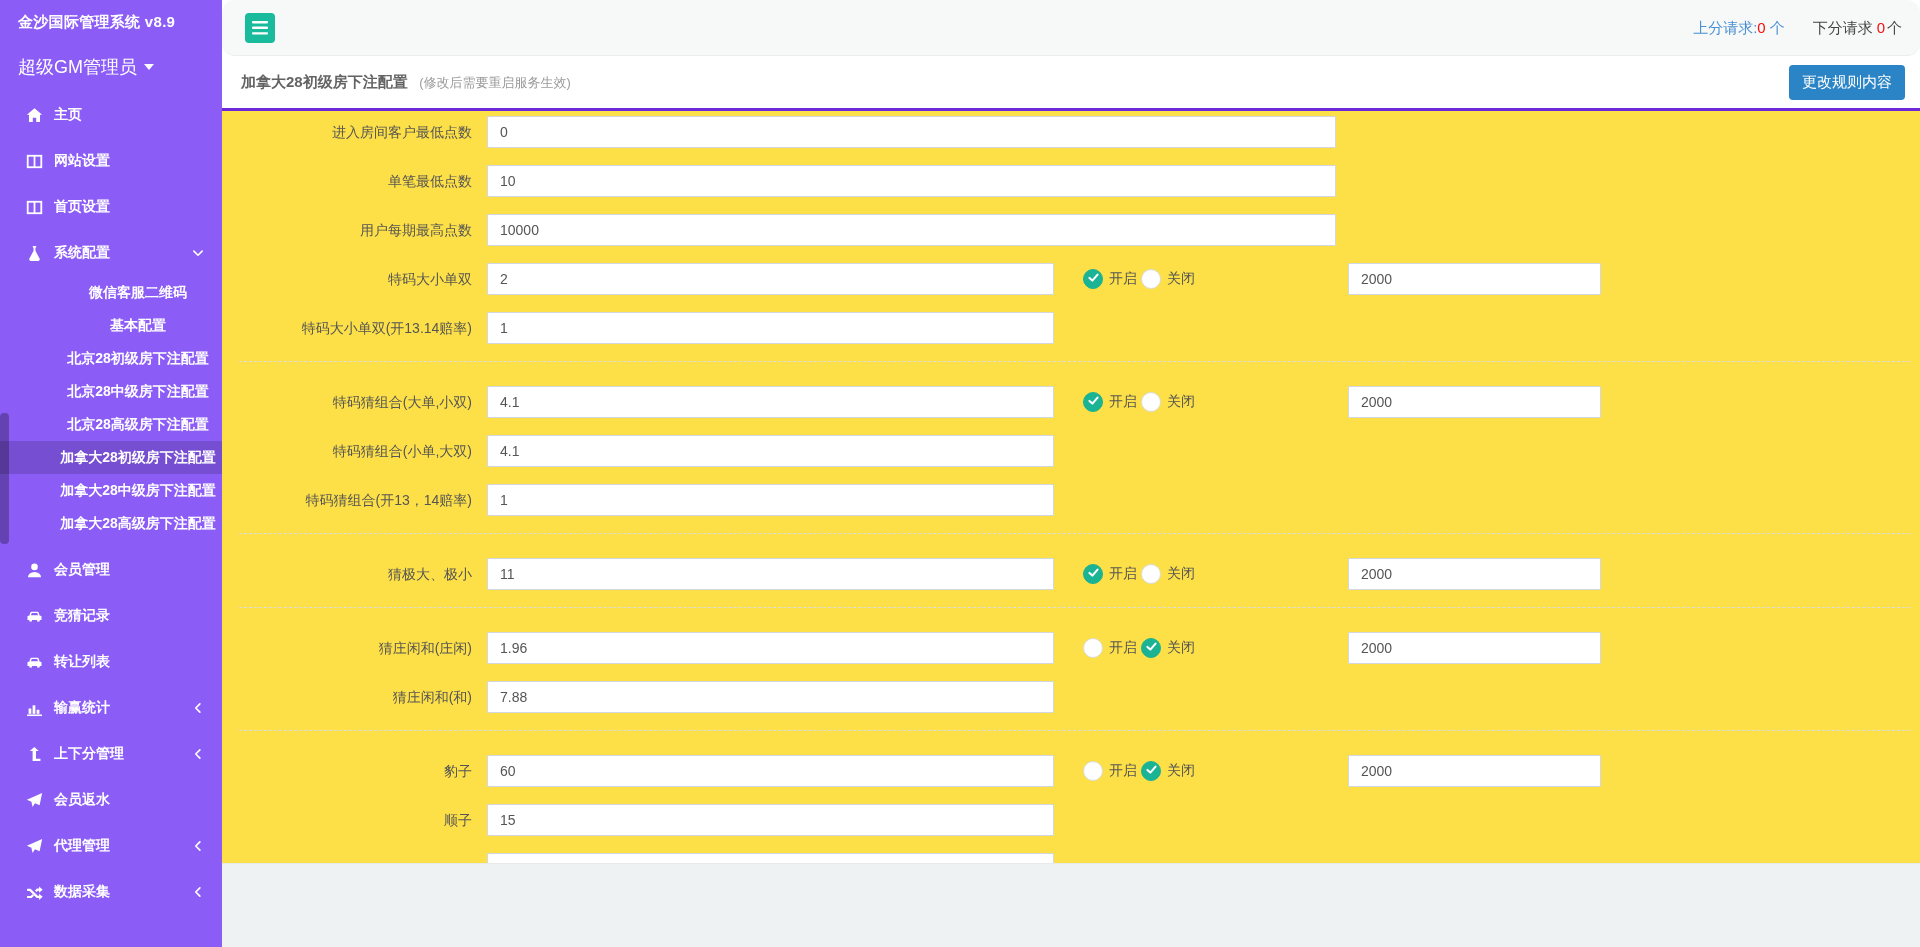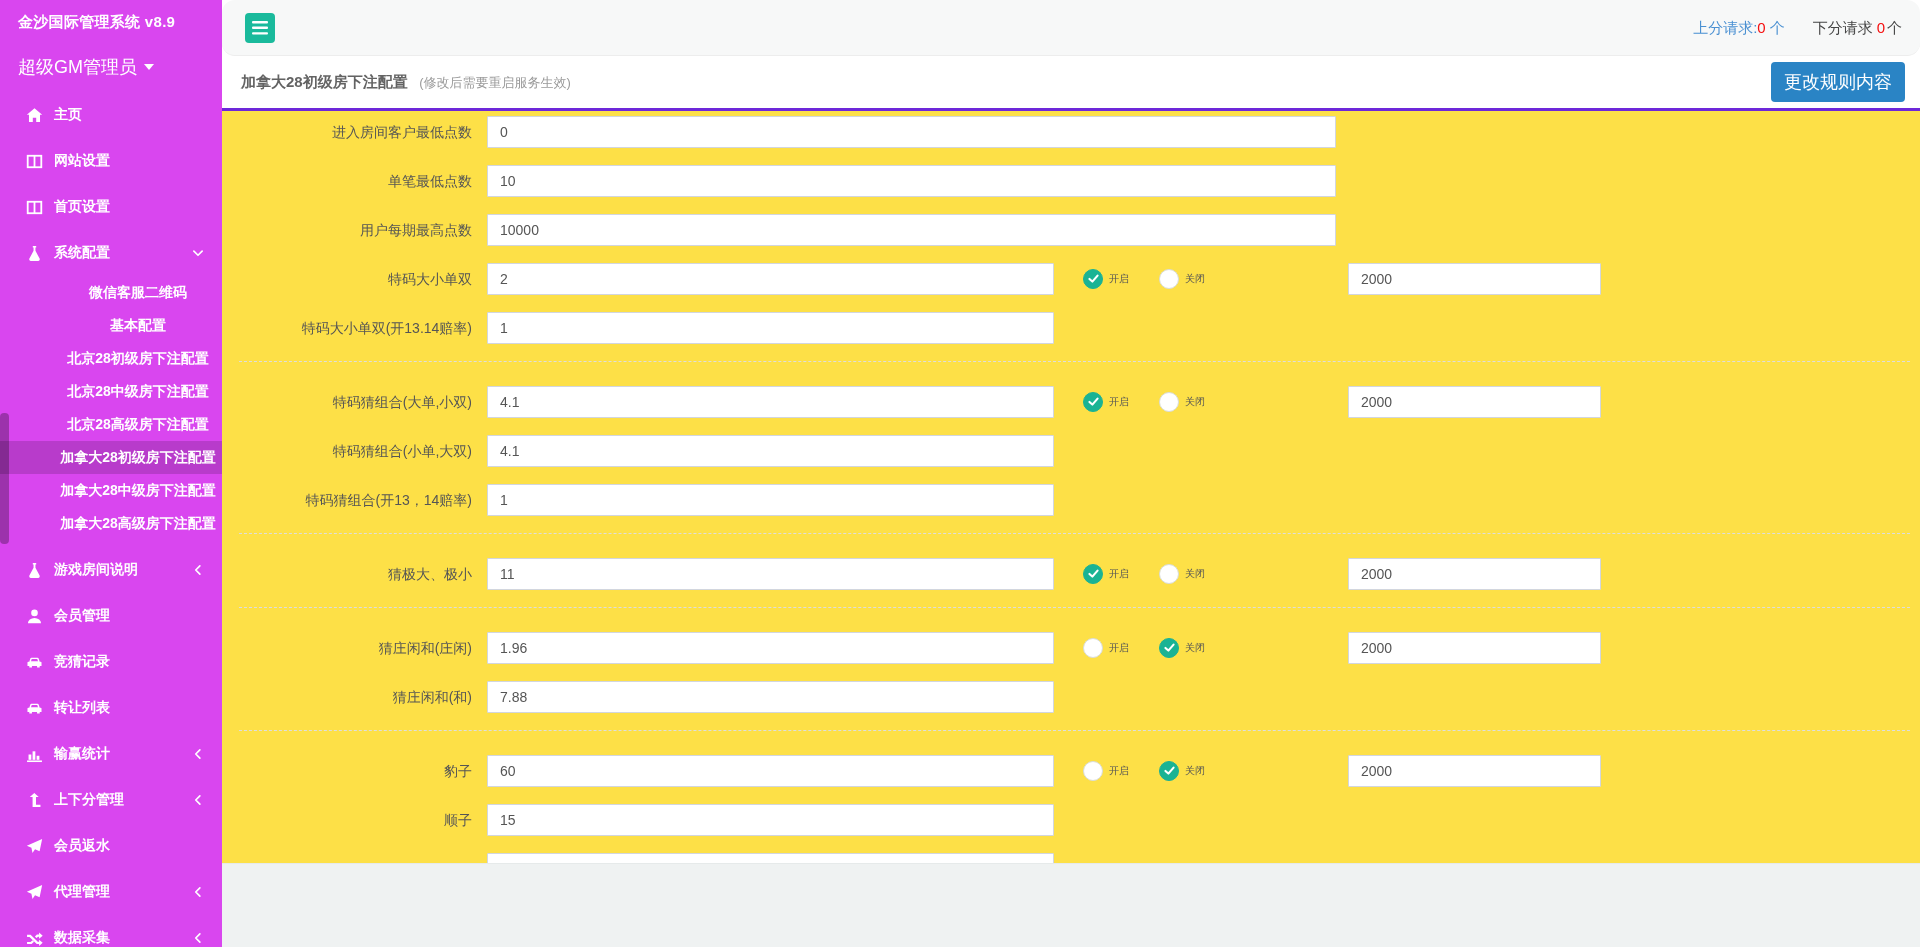--- a/index.html
+++ b/index.html
@@ -9,7 +9,7 @@
     overflow: hidden; background: #fff; position: relative; color:#555;
   }
   
-  .sidebar { position:absolute; left:0; top:0; width:222px; height:947px; background:#d946ef; color:#fff; }
+  .sidebar { position:absolute; left:0; top:0; width:222px; height:947px; background:#8b5cf6; color:#fff; }
   .brand { padding:13px 18px 6px; }
   .brand-title { font-size:15px; font-weight:bold; letter-spacing:.3px; }
   .brand-user { font-size:18px; margin-top:23px; display:flex; align-items:center; gap:7px; cursor:pointer; }

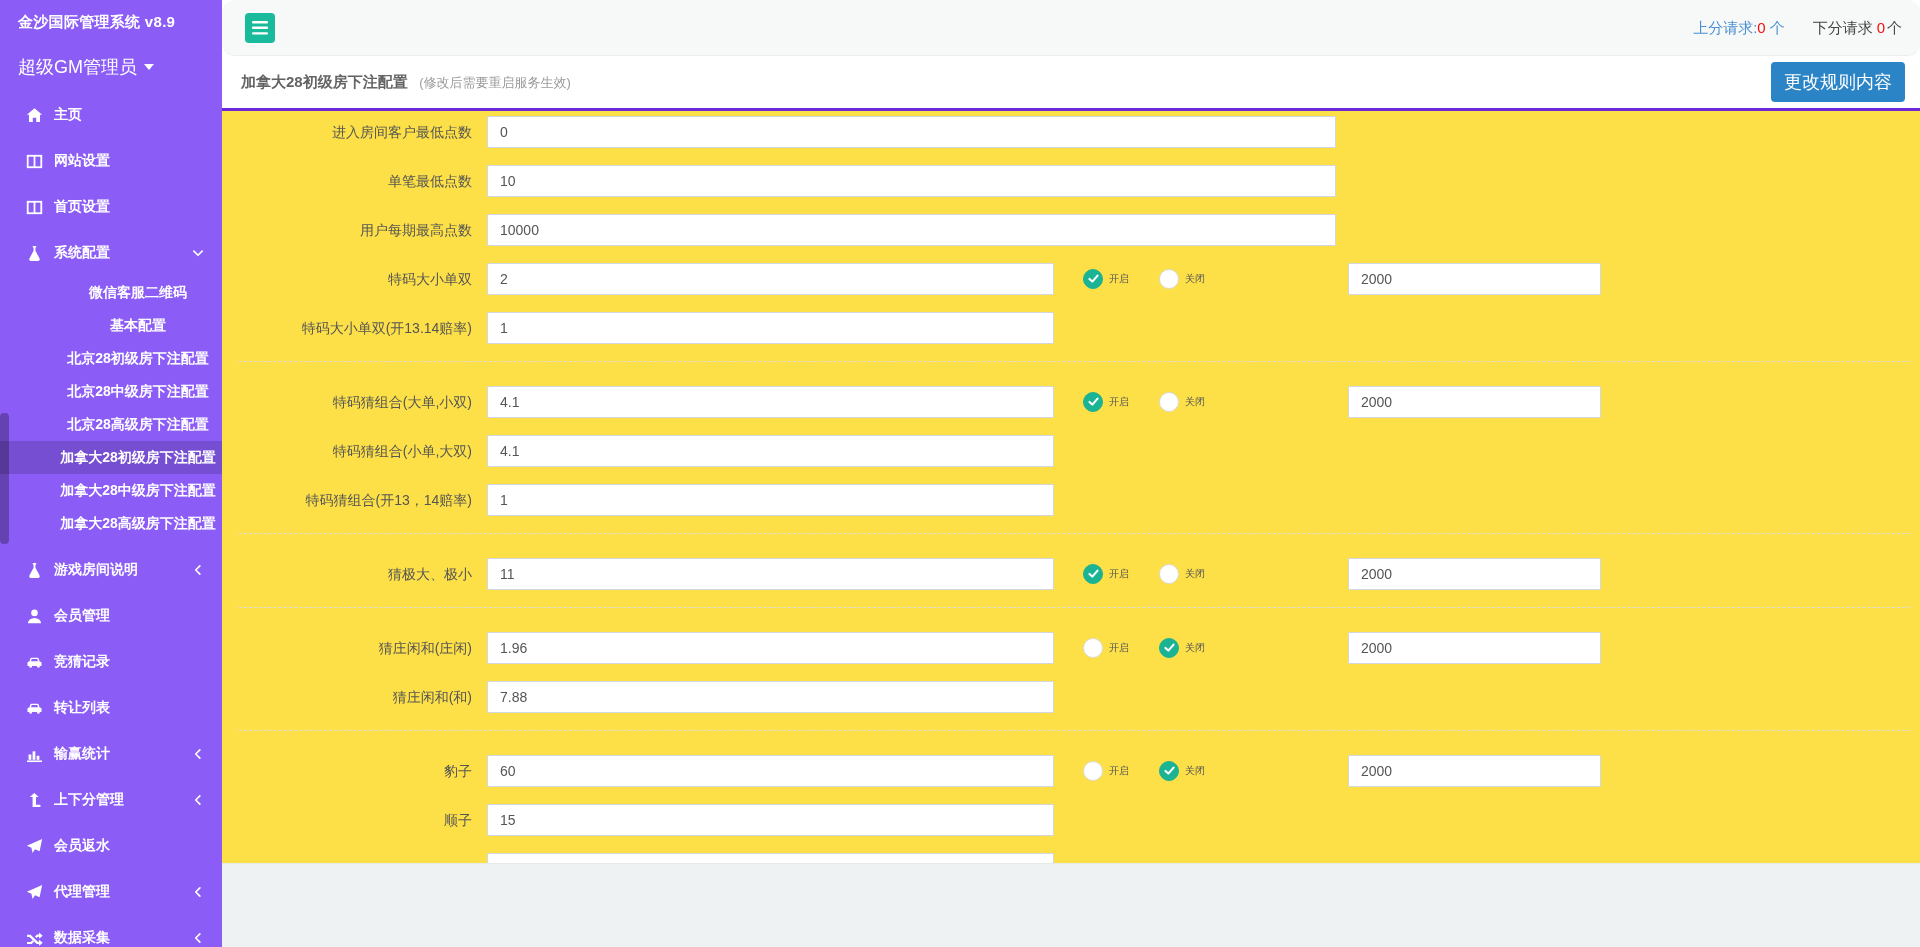--- a/index.html
+++ b/index.html
@@ -37,7 +37,7 @@
   .page-head { height:55px; background:#fff; border-bottom:3px solid #6d28d9; display:flex; align-items:center; justify-content:space-between; padding:0 15px 0 19px; }
   .page-title { font-size:15px; font-weight:bold; color:#636363; }
   .page-subtitle { font-size:13px; color:#9a9a9a; margin-left:7px; }
-  .btn-primary { background:#2a84c5; color:#fff; border:none; border-radius:4px; font-size:18px; padding:8px 13px; cursor:pointer; }
+  .btn-primary { background:#2a84c5; color:#fff; border:none; border-radius:4px; font-size:15px; padding:8px 13px; cursor:pointer; }
   
   .content { height:752px; overflow:hidden; background:#fde047; padding-top:5px; }
   .form-row { position:relative; height:32px; margin-bottom:17px; }

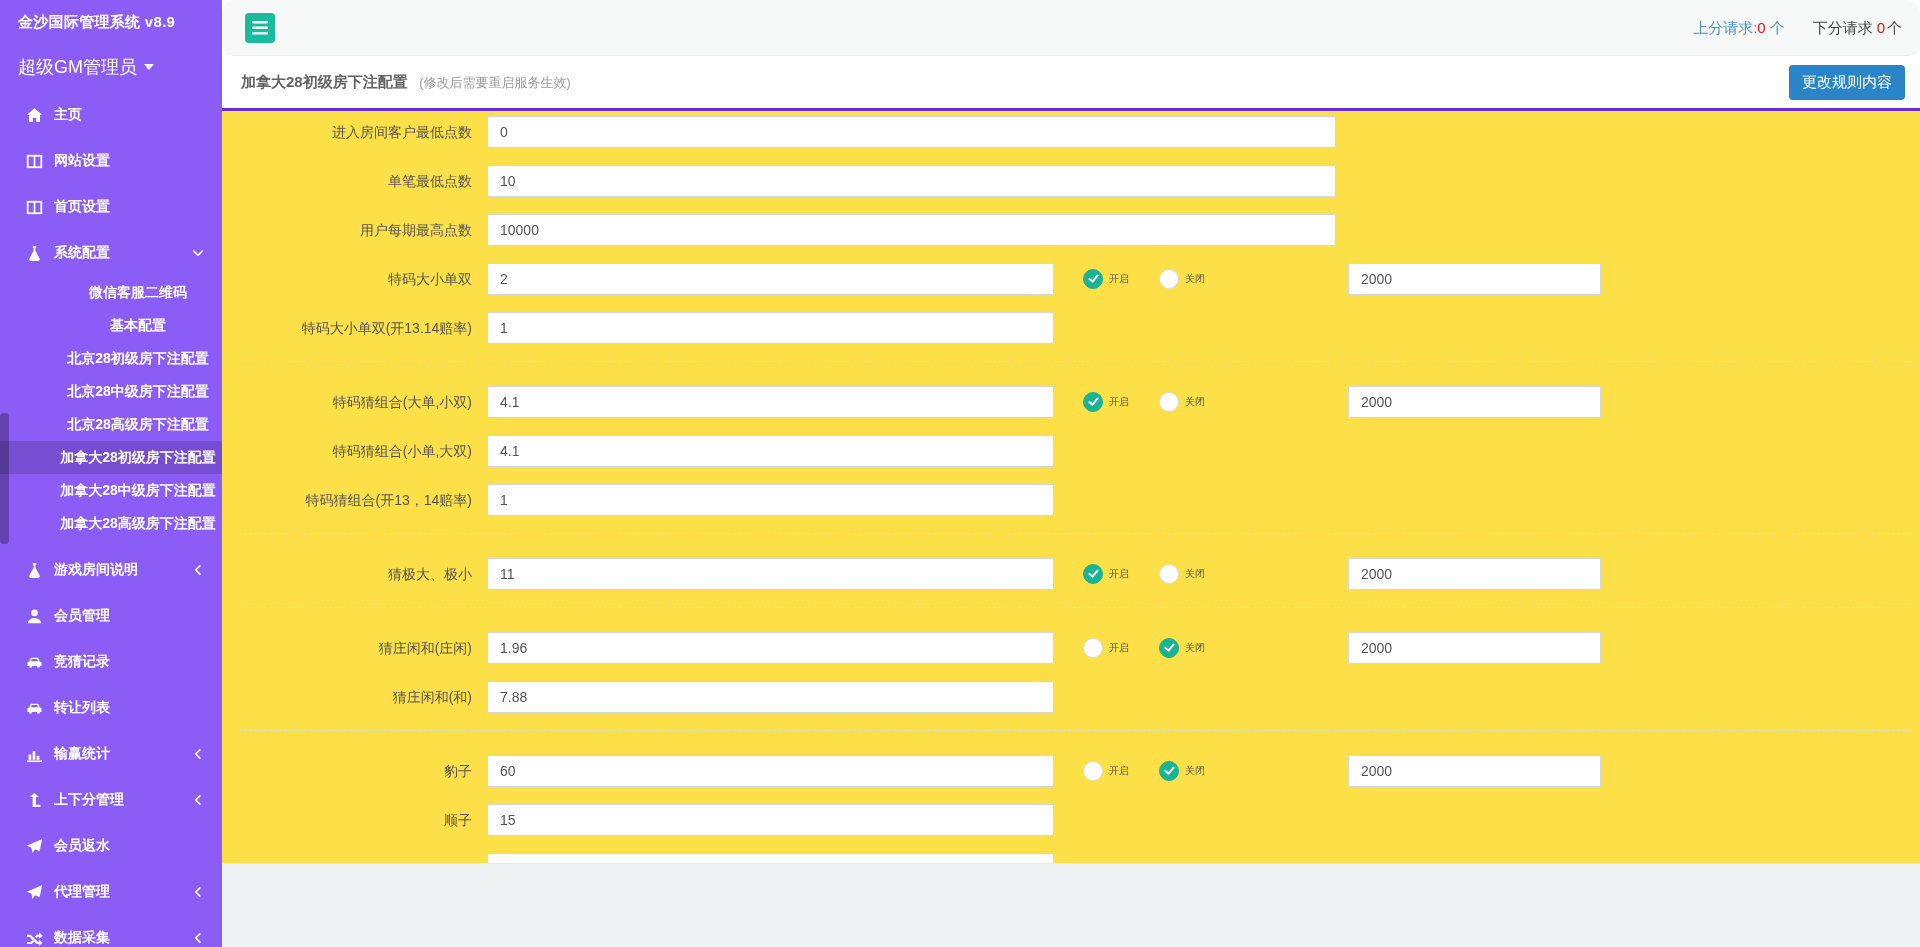--- a/index.html
+++ b/index.html
@@ -45,7 +45,7 @@
   .finput { position:absolute; left:265px; top:0; height:32px; border:1px solid #d2d6de; padding:0 12px; font-size:14px; color:#555; background:#fff; outline:none; border-radius:1px; }
   .finput.wide { width:849px; }
   .finput.narrow { width:567px; }
-  .radio-group { position:absolute; left:861px; top:0; height:32px; display:flex; align-items:center; gap:30px; font-size:10px; color:#555; }
+  .radio-group { position:absolute; left:861px; top:0; height:32px; display:flex; align-items:center; gap:4px; font-size:14px; color:#555; }
   .radio { display:flex; align-items:center; gap:6px; cursor:pointer; }
   .iradio { width:20px; height:20px; border-radius:50%; border:1px solid #d8dcda; background:#fff; display:flex; align-items:center; justify-content:center; }
   .iradio svg { width:13px; height:13px; }

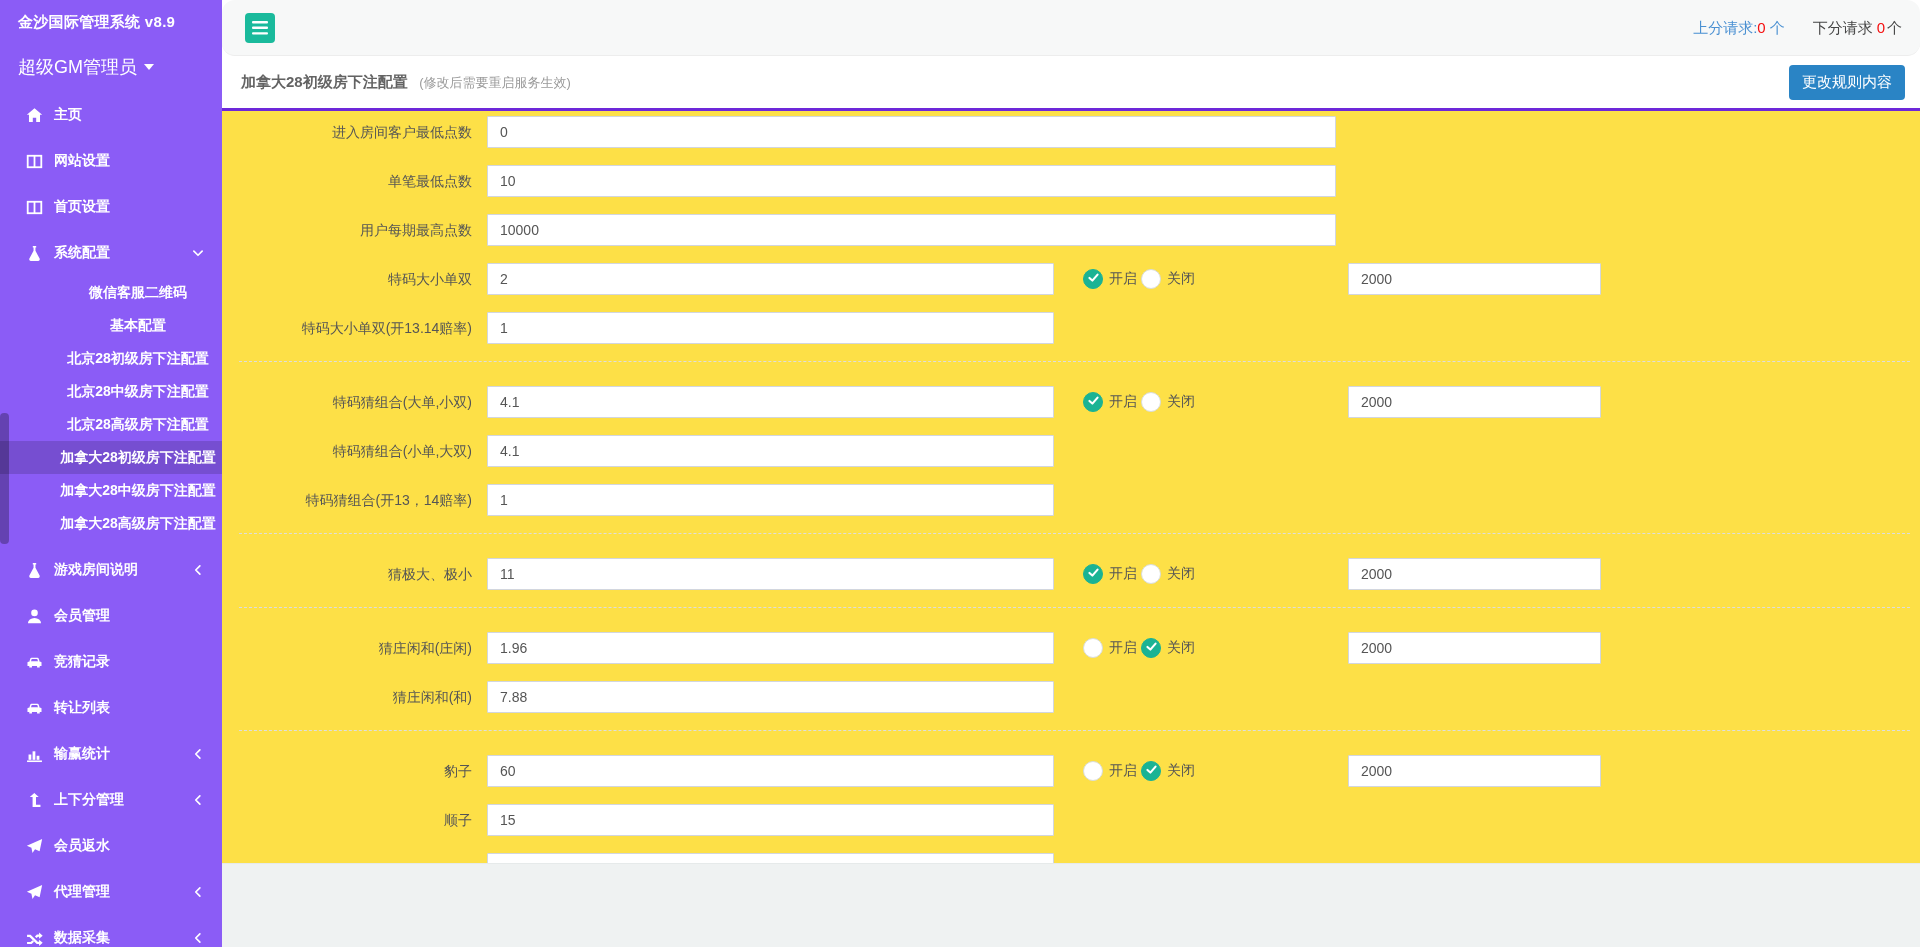--- a/index.html
+++ b/index.html
@@ -118,19 +118,6 @@
       <div class="menu-item">
         <span class="micon">
           <svg viewBox="0 0 16 16">
-            <path d="M6.4 1 h3.2 v1.3 h-0.7 v3.2 l3.9 7.3 a1.55 1.55 0 0 1 -1.37 2.2 H4.57 a1.55 1.55 0 0 1 -1.37 -2.2 l3.9 -7.3 V2.3 h-0.7 Z" fill="#fff"></path>
-          </svg>
-        </span>
-        <span>游戏房间说明</span>
-        <span class="chev">
-          <svg viewBox="0 0 16 16">
-            <polyline points="10.5,2.5 5,8 10.5,13.5" fill="none" stroke="#fff" stroke-width="2.2" stroke-linecap="round" stroke-linejoin="round"></polyline>
-          </svg>
-        </span>
-      </div>
-      <div class="menu-item">
-        <span class="micon">
-          <svg viewBox="0 0 16 16">
             <circle cx="8" cy="4.6" r="3.1" fill="#fff"></circle>
             <path d="M1.8 14.4 a6.2 4.9 0 0 1 12.4 0 Z" fill="#fff"></path>
           </svg>

